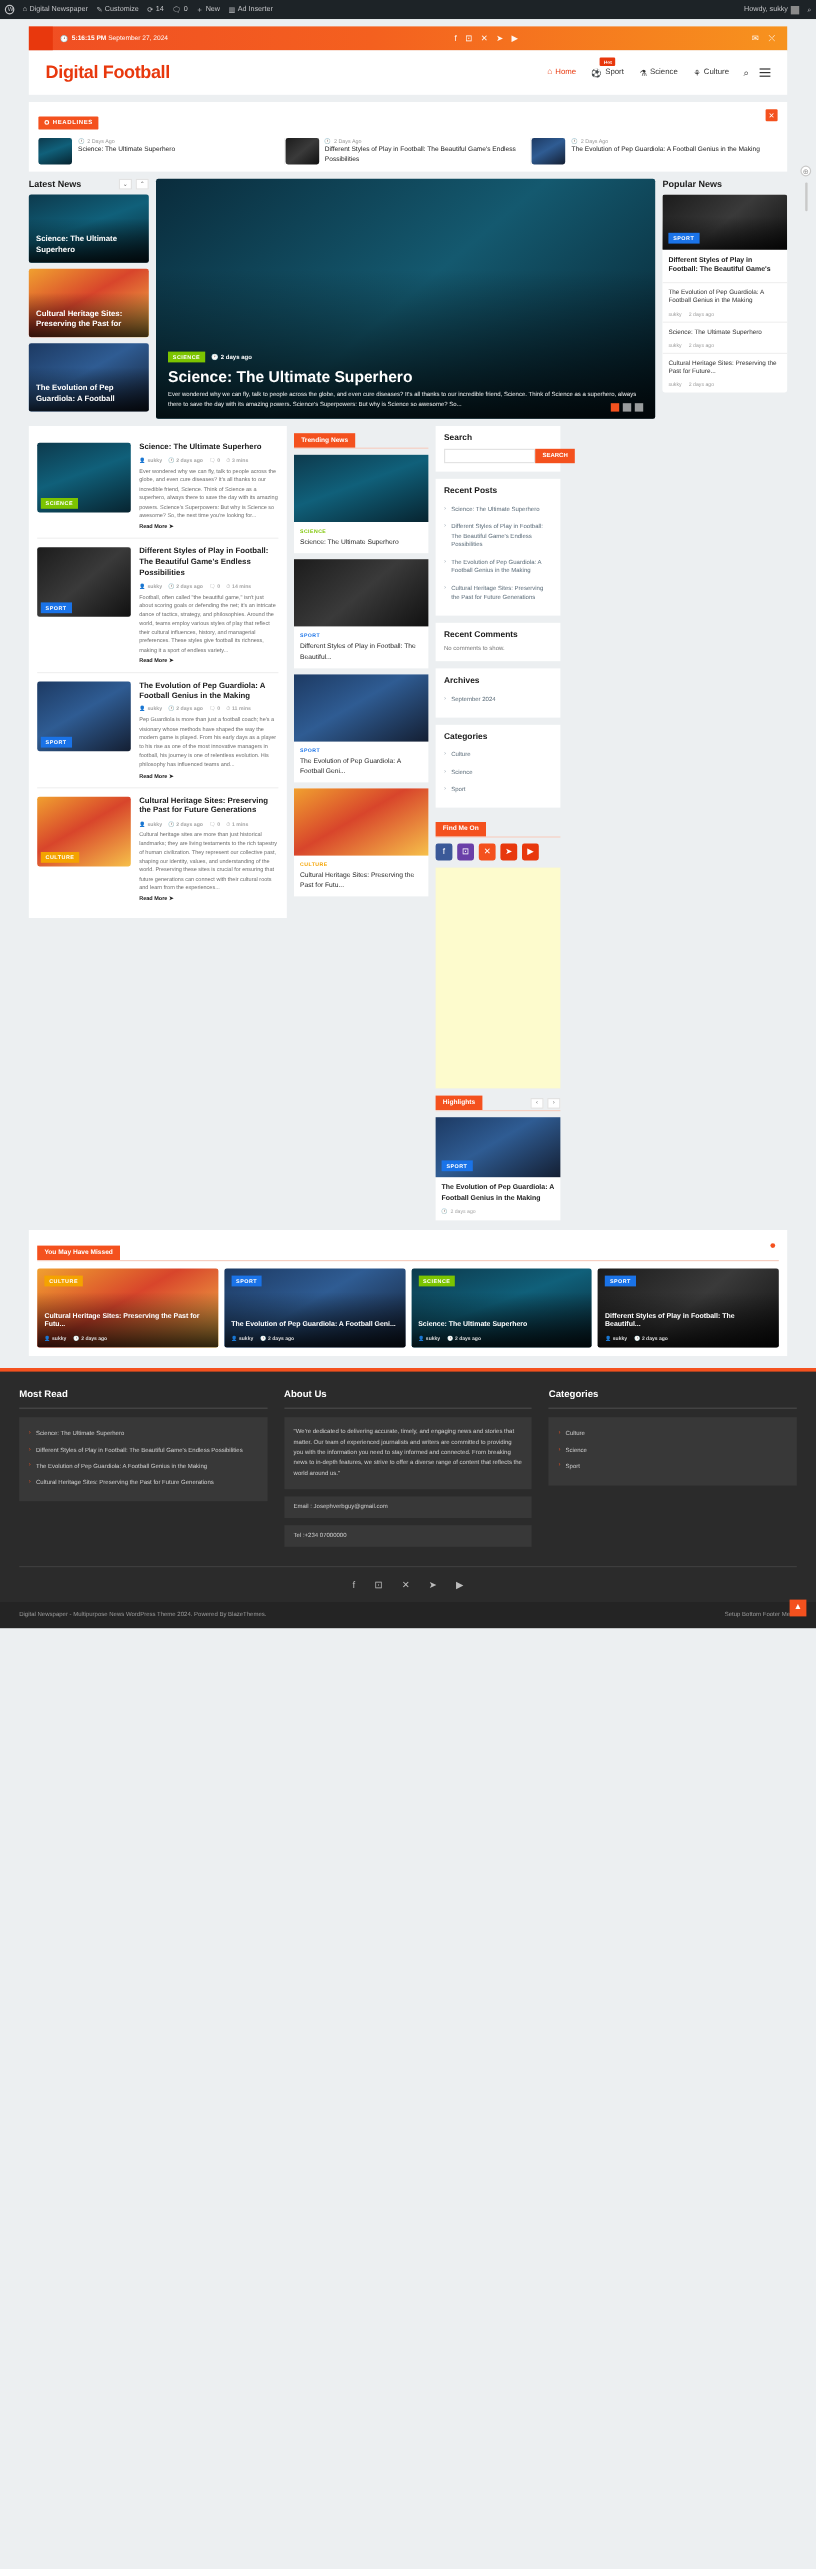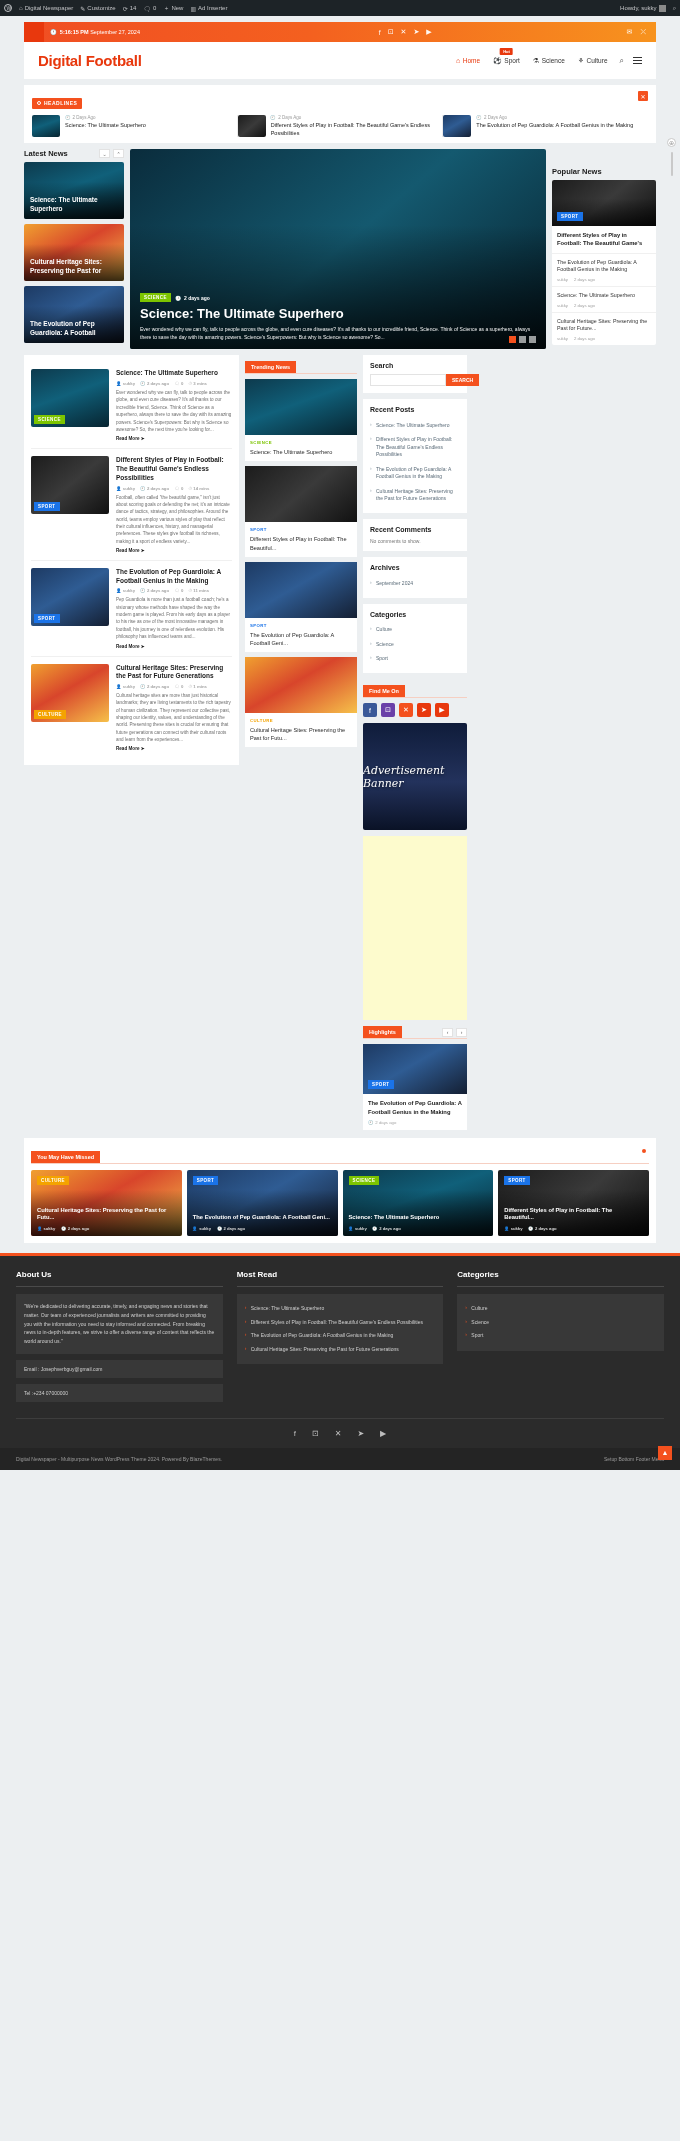--- a/index.html
+++ b/index.html
@@ -100,7 +100,7 @@
   .hero-dots i { width:7px;height:7px;background:rgba(255,255,255,.6); display:block;}
   .hero-dots i.on { background:#f4511e; }
 
-  .popular-col { width: 104px; margin-top: 18px; }
+  .popular-col { width: 104px; }
   .pop-card { background:#fff; border-radius:2px; overflow:hidden; }
   .pop-title { font-size:7.5px; font-weight:700; margin-bottom:4px; color:#1a1a1a;}
   .pop-hero { height:46px; position:relative; background-size:cover; background-position:center;}

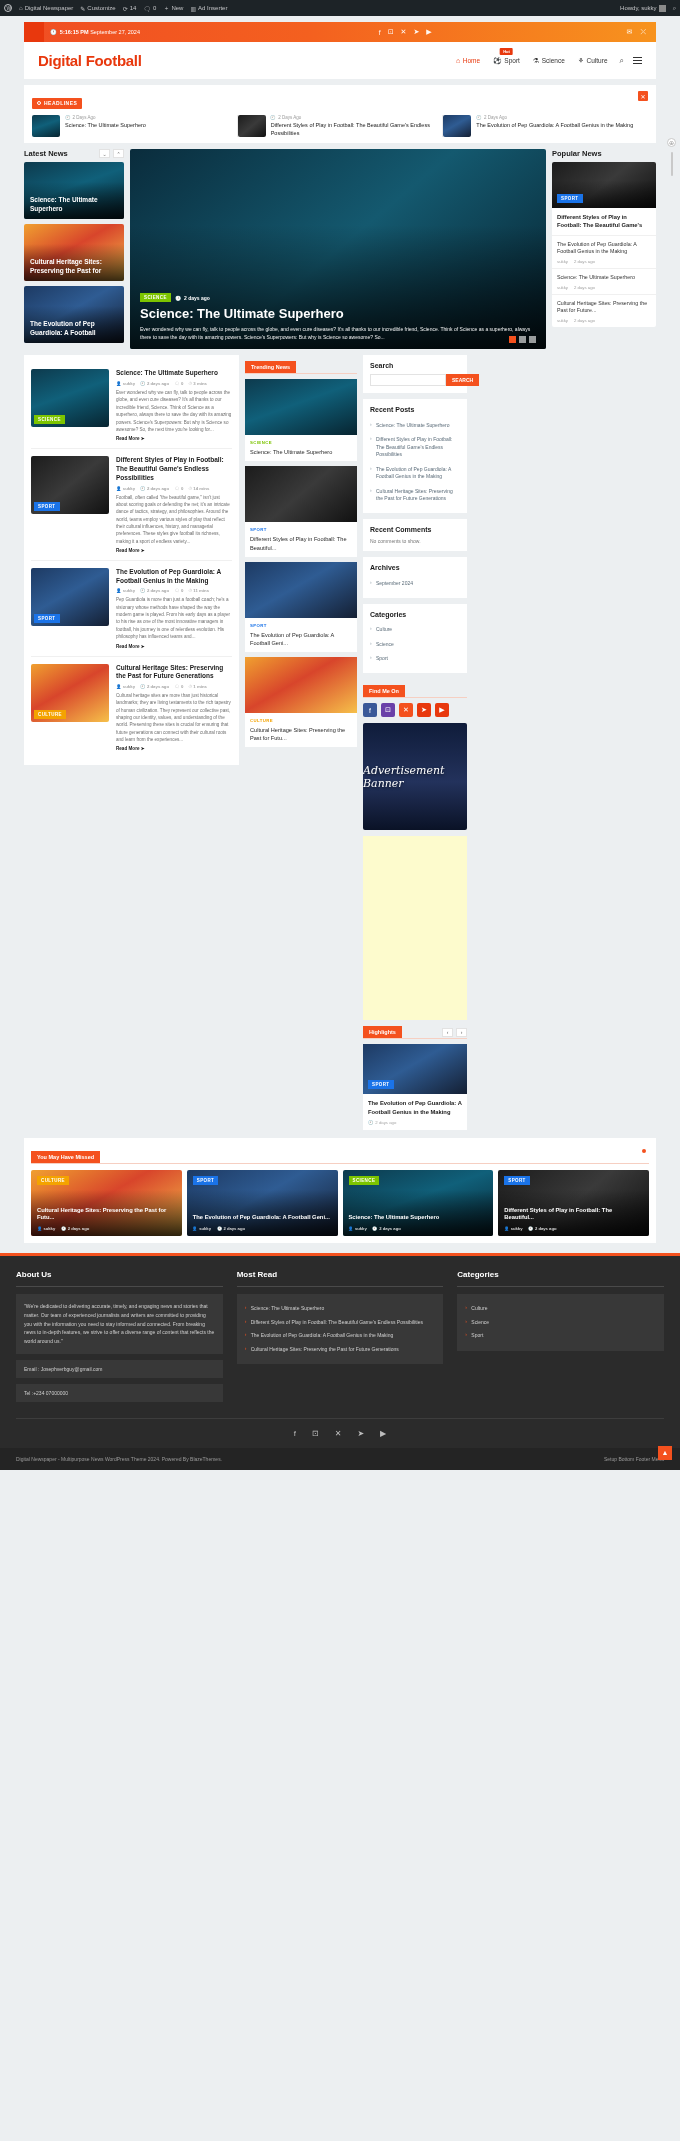--- a/index.html
+++ b/index.html
@@ -580,9 +580,6 @@
           </div>
         </div>
 
-        <div class="ad-banner img-night">
-          <span>Advertisement Banner</span>
-        </div>
 
         <div class="ad-yellow"></div>
 

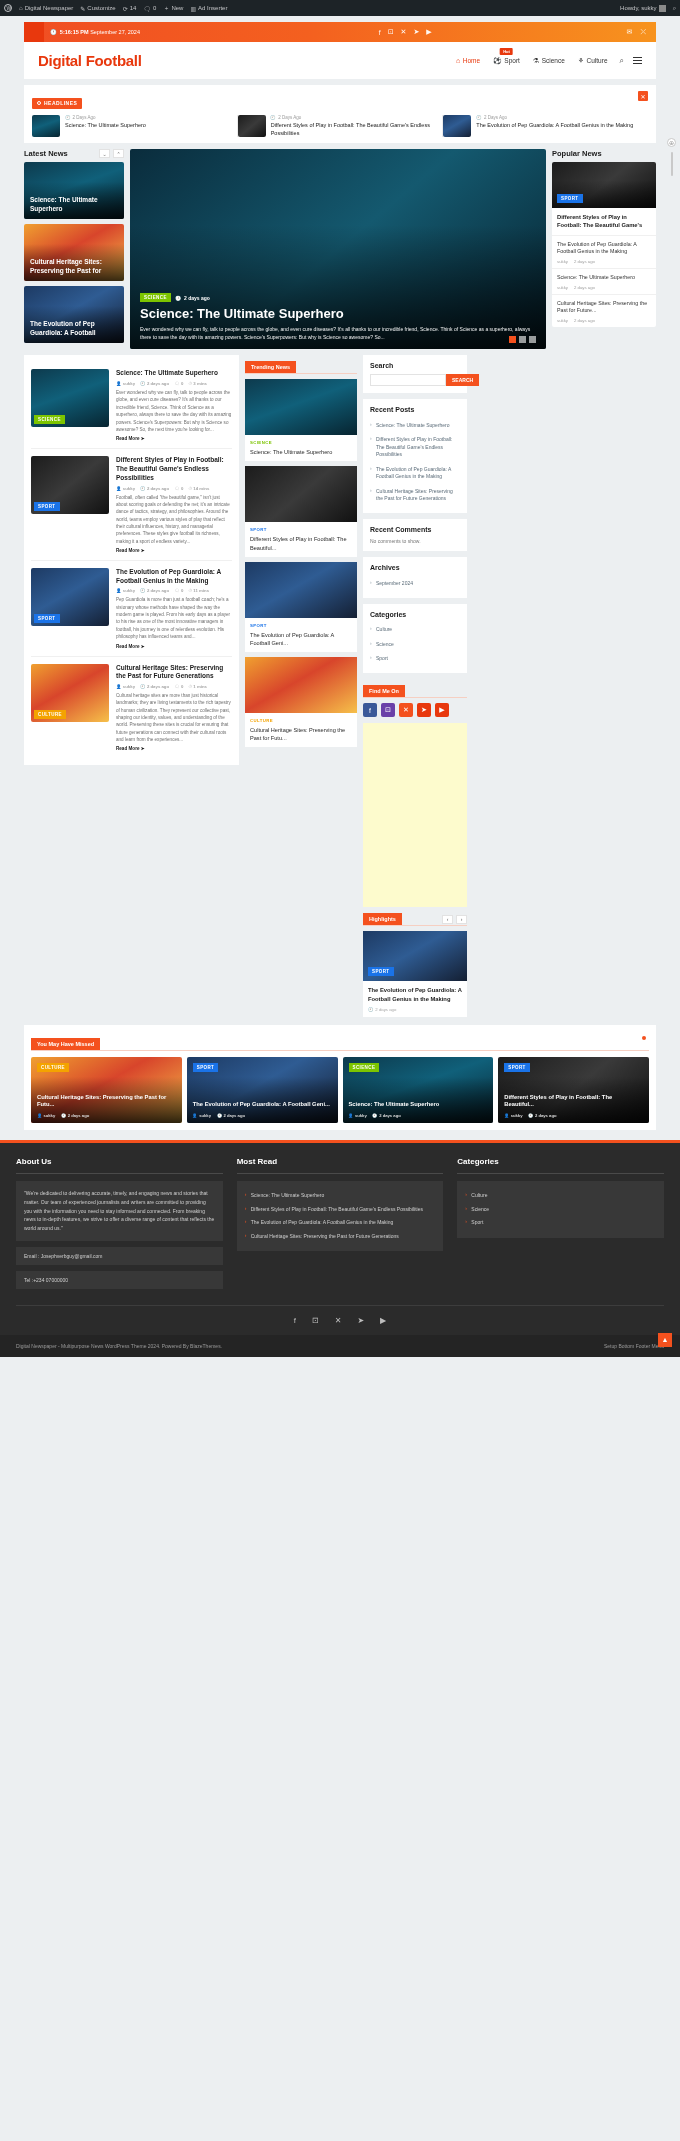--- a/index.html
+++ b/index.html
@@ -657,13 +657,6 @@
   <div class="footer">
     <div class="f-cols">
       <div class="f-col">
-        <h5>About Us</h5>
-        <div class="f-ul"></div>
-        <div class="f-box">"We're dedicated to delivering accurate, timely, and engaging news and stories that matter. Our team of experienced journalists and writers are committed to providing you with the information you need to stay informed and connected. From breaking news to in-depth features, we strive to offer a diverse range of content that reflects the world around us."</div>
-        <div class="f-contact">Email : Josephverbguy@gmail.com</div>
-        <div class="f-contact">Tel :+234 07000000</div>
-      </div>
-      <div class="f-col">
         <h5>Most Read</h5>
         <div class="f-ul"></div>
         <ul class="f-list">
@@ -672,6 +665,13 @@
           <li>The Evolution of Pep Guardiola: A Football Genius in the Making</li>
           <li>Cultural Heritage Sites: Preserving the Past for Future Generations</li>
         </ul>
+      </div>
+      <div class="f-col">
+        <h5>About Us</h5>
+        <div class="f-ul"></div>
+        <div class="f-box">"We're dedicated to delivering accurate, timely, and engaging news and stories that matter. Our team of experienced journalists and writers are committed to providing you with the information you need to stay informed and connected. From breaking news to in-depth features, we strive to offer a diverse range of content that reflects the world around us."</div>
+        <div class="f-contact">Email : Josephverbguy@gmail.com</div>
+        <div class="f-contact">Tel :+234 07000000</div>
       </div>
       <div class="f-col">
         <h5>Categories</h5>

